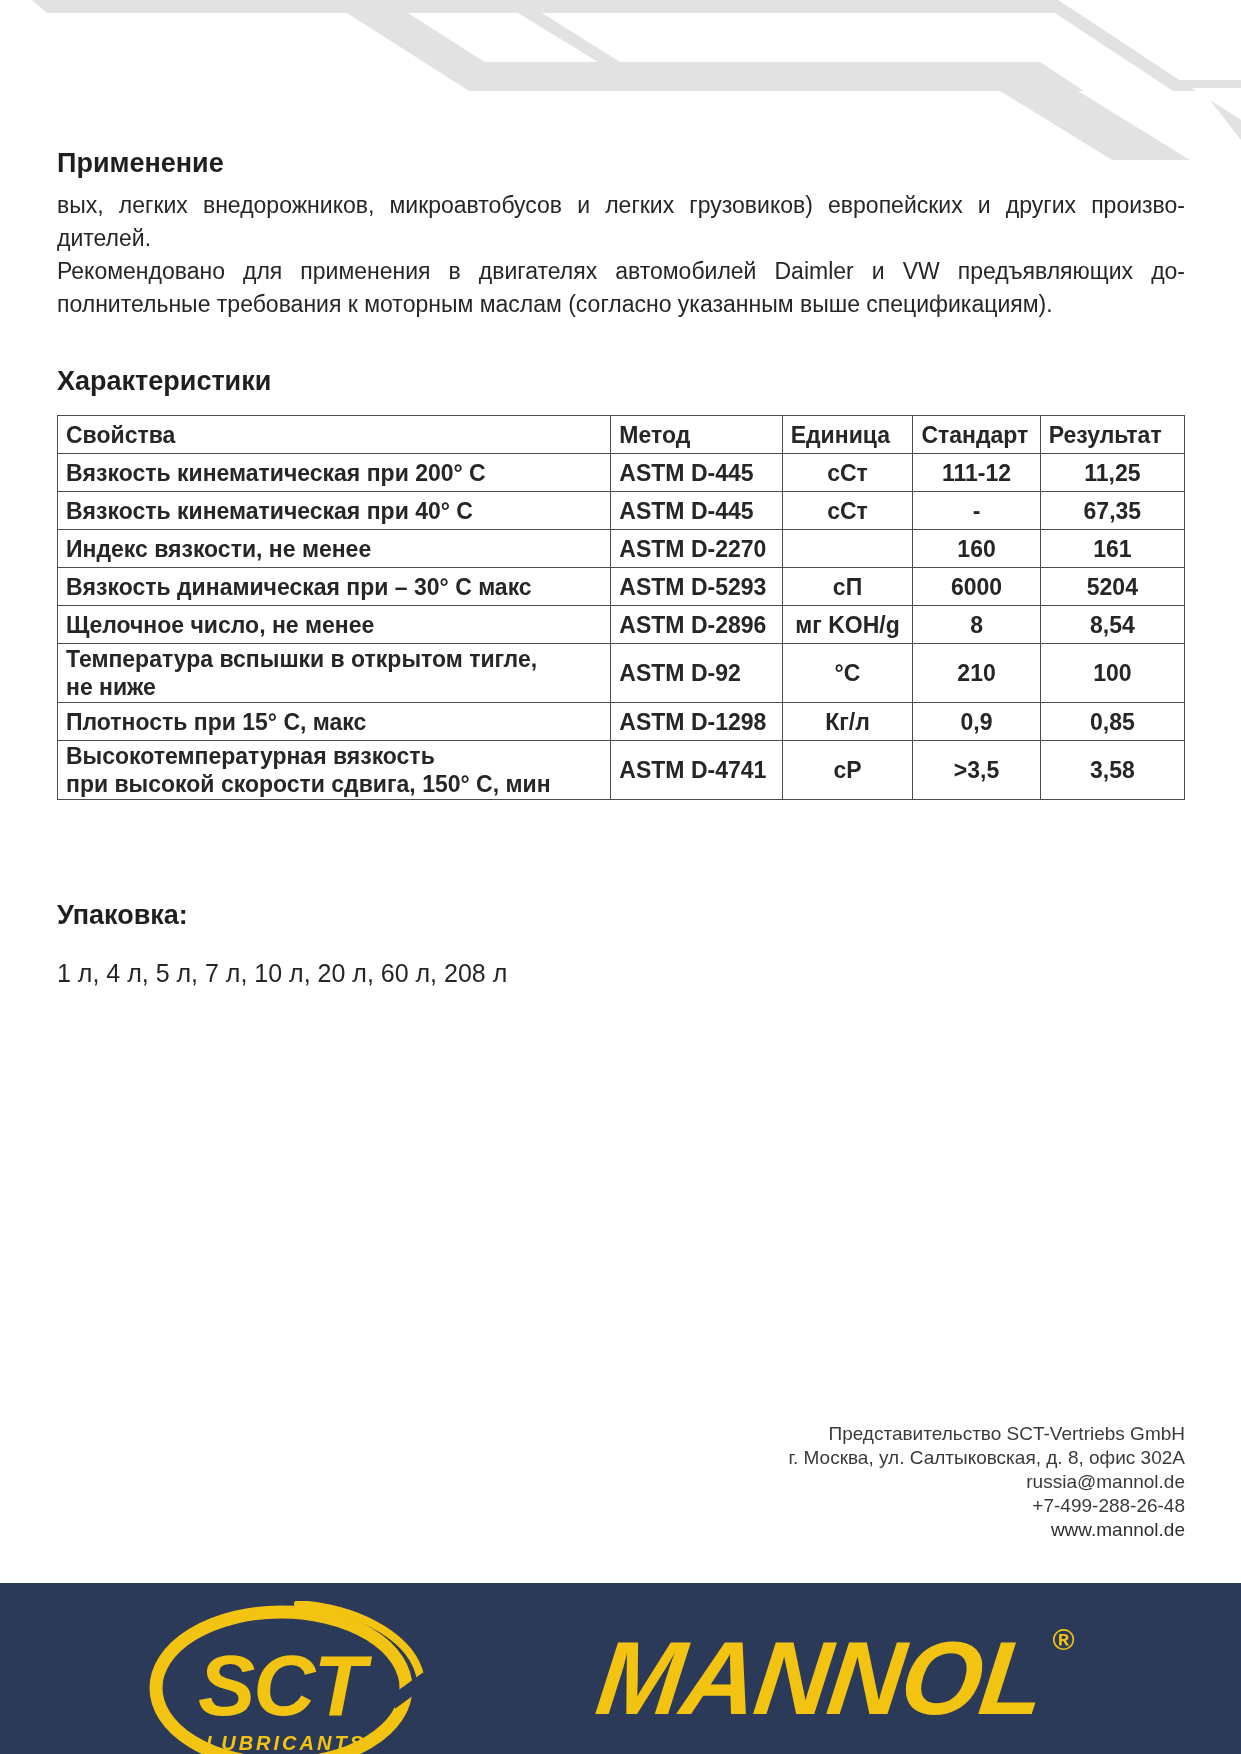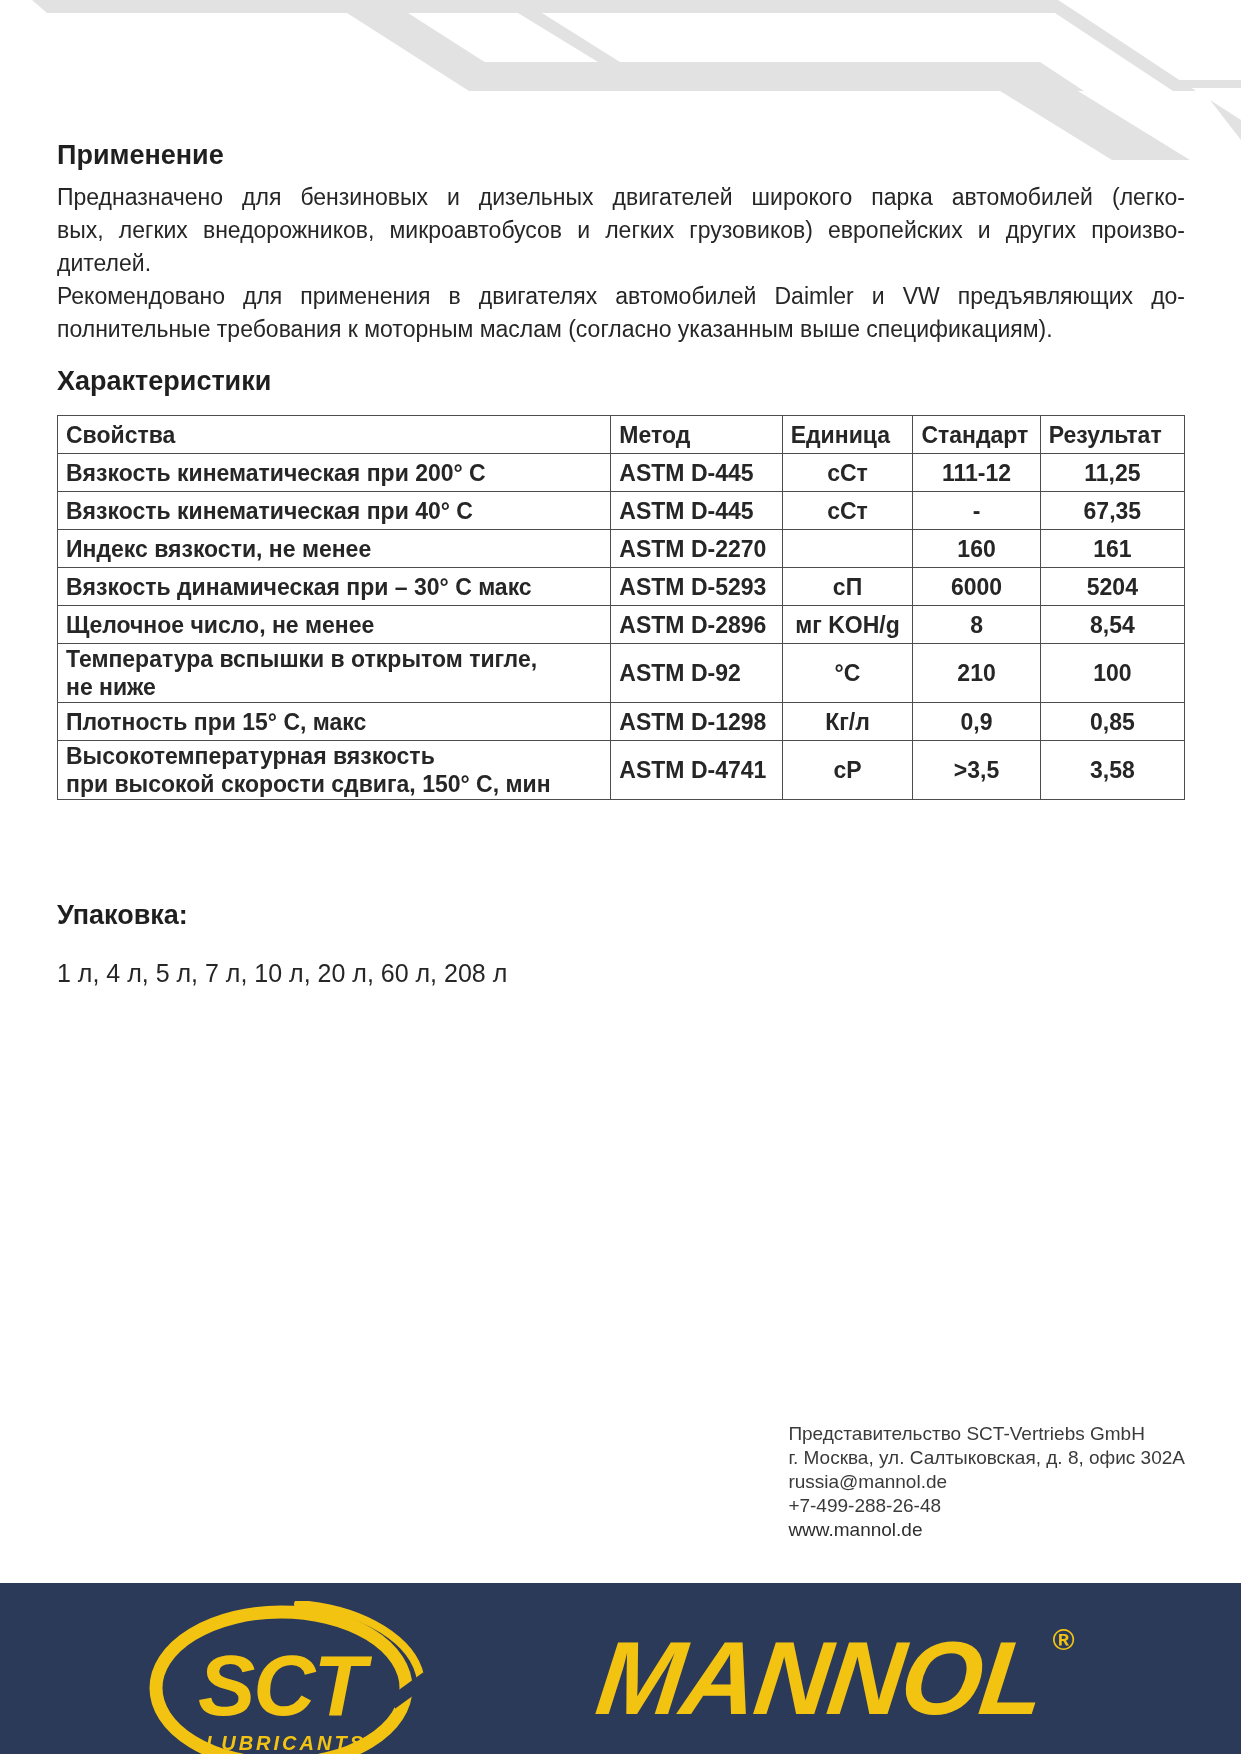--- a/index.html
+++ b/index.html
@@ -18,7 +18,7 @@
   .top-art{position:absolute;top:0;left:0;width:1241px;height:160px;}
   .top-art polygon{fill:var(--art-gray);}
   
-  .applications{position:absolute;left:57px;right:56px;top:140px;}
+  .applications{position:absolute;left:57px;right:56px;top:148px;}
   .section-title{font-size:27px;font-weight:bold;color:#1f1f1f;margin:0 0 10px 0;}
   .pline{font-size:23px;line-height:33px;white-space:nowrap;text-align:justify;text-align-last:justify;}
   .pline.end{text-align-last:left;}

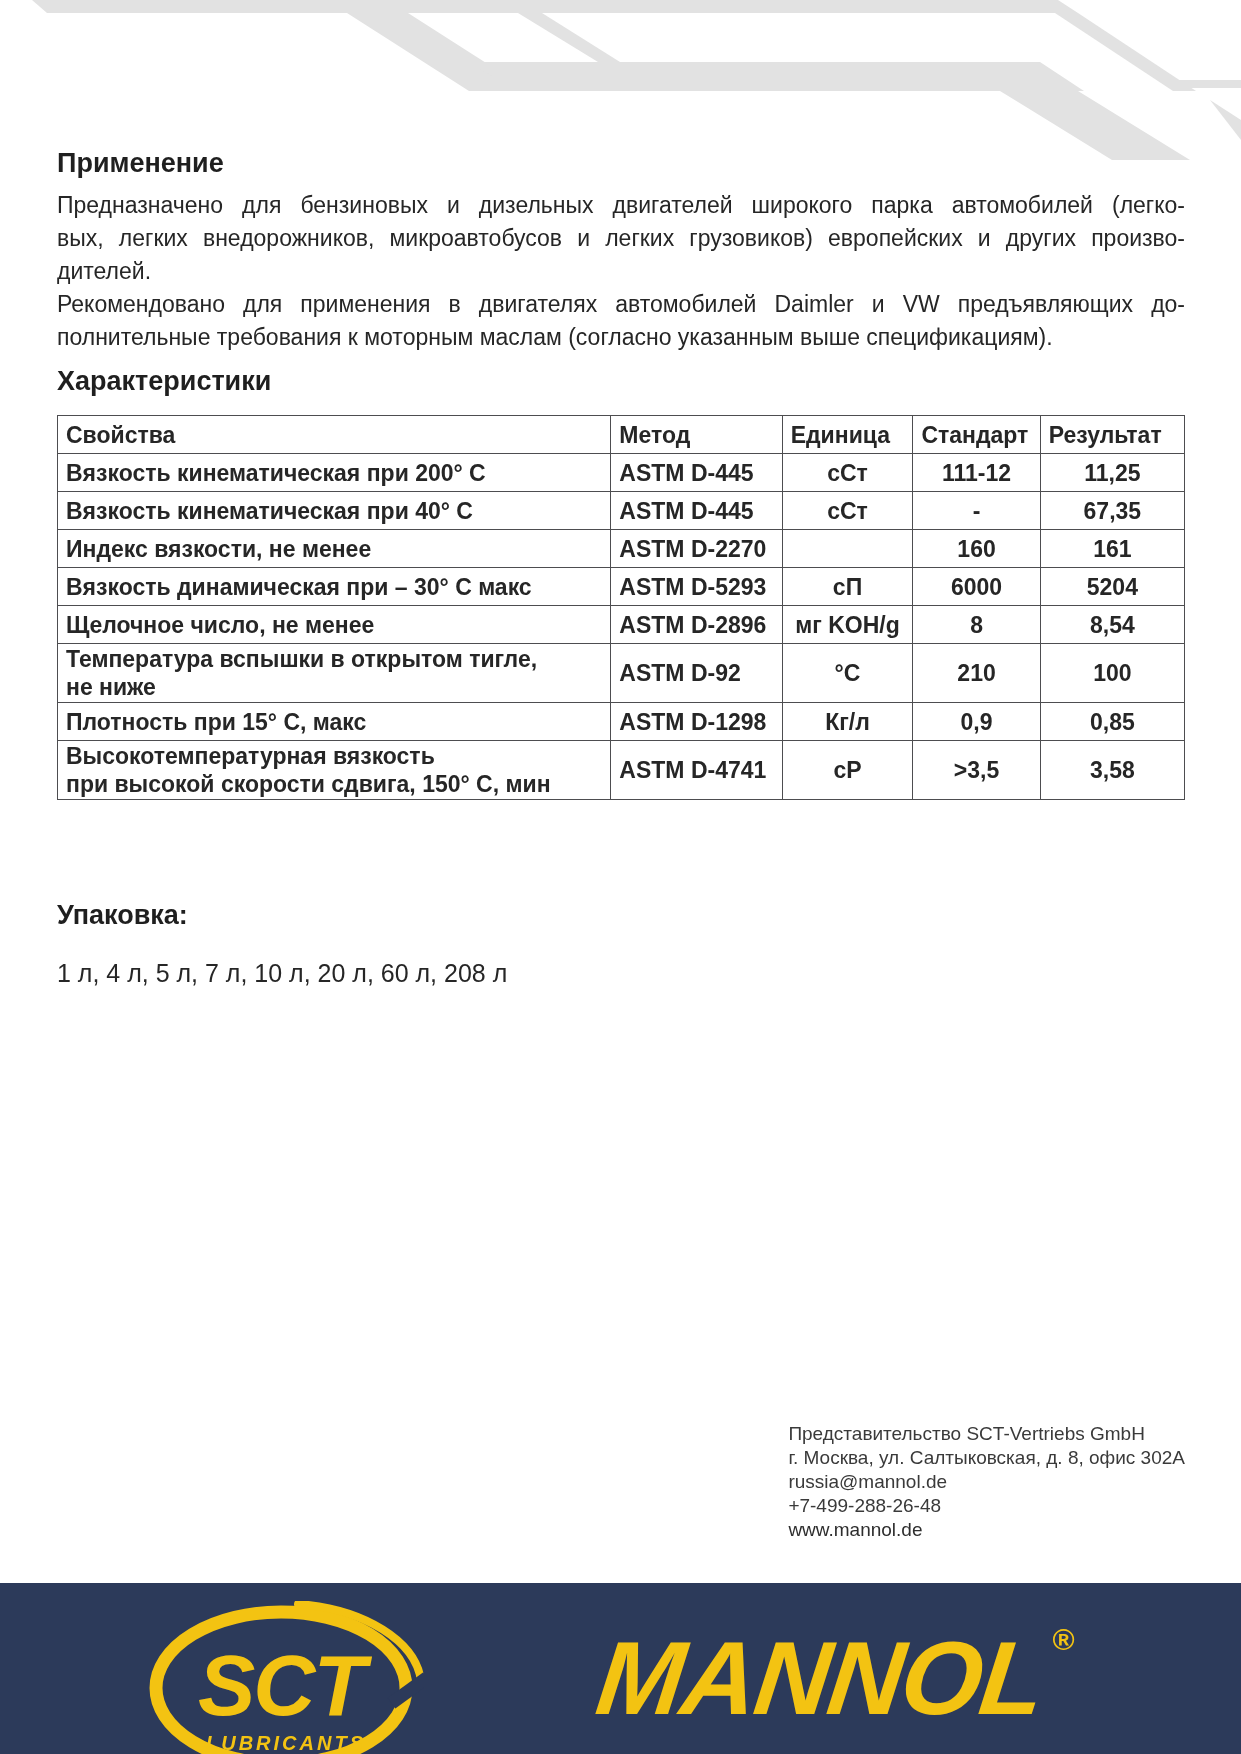--- a/index.html
+++ b/index.html
@@ -68,7 +68,6 @@
 <section class="applications">
   <h1 class="section-title">Применение</h1>
   <div>
-    <div class="pline">Предназначено для бензиновых и дизельных двигателей широкого парка автомобилей (легко-</div>
     <div class="pline">вых, легких внедорожников, микроавтобусов и легких грузовиков) европейских и других произво-</div>
     <div class="pline end">дителей.</div>
   </div>

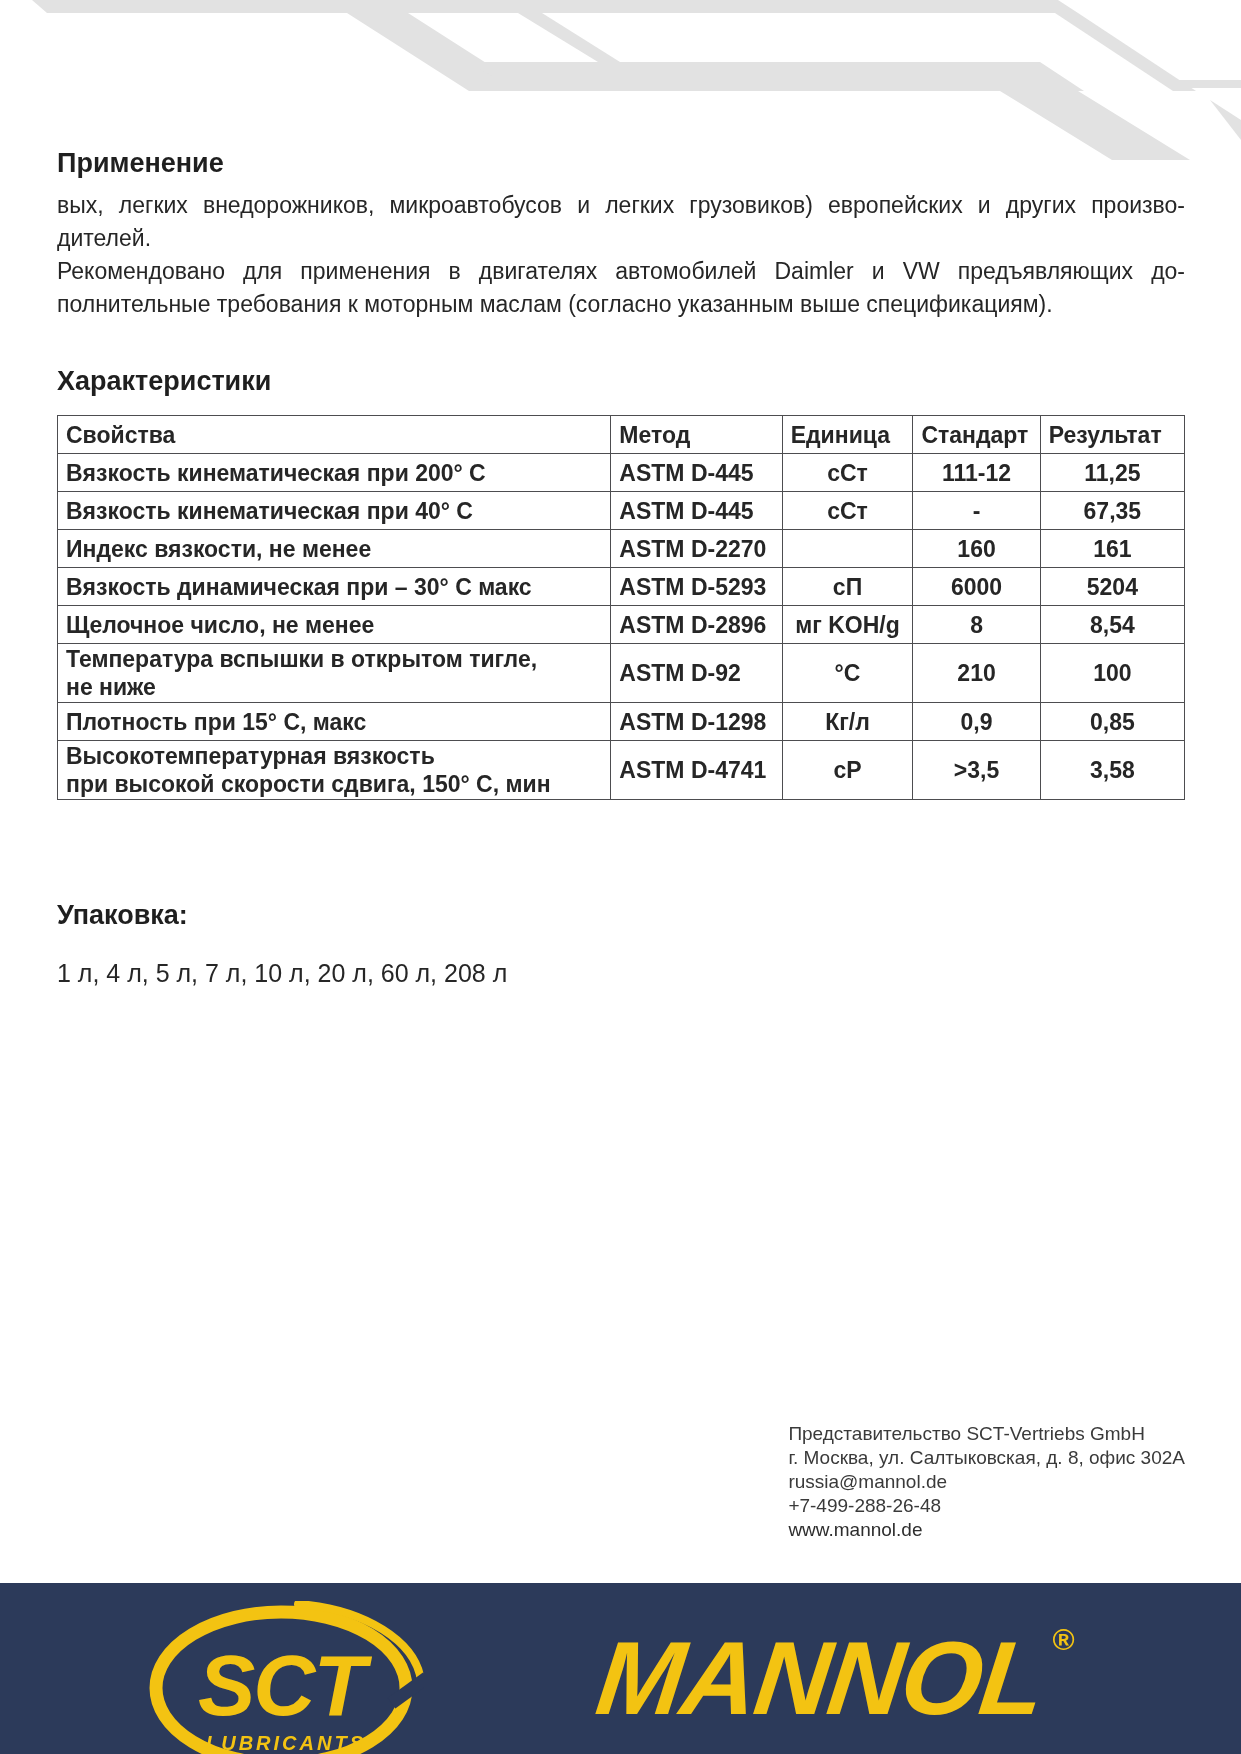--- a/index.html
+++ b/index.html
@@ -37,7 +37,7 @@
   .packaging{position:absolute;left:57px;right:56px;top:900px;}
   .packaging .sizes{font-size:25px;margin-top:28px;}
   
-  .footer-contact{position:absolute;right:56px;top:1422px;text-align:left;font-size:19px;line-height:24px;color:#3a3a3a;}
+  .footer-contact{position:absolute;right:56px;top:1422px;text-align:right;font-size:19px;line-height:24px;color:#3a3a3a;}
   .footer-contact .site{font-weight:normal;color:#2e2e2e;}
   
   .bottom-bar{position:absolute;left:0;top:1543px;width:1241px;height:185px;background:var(--navy);margin-top:40px;}

